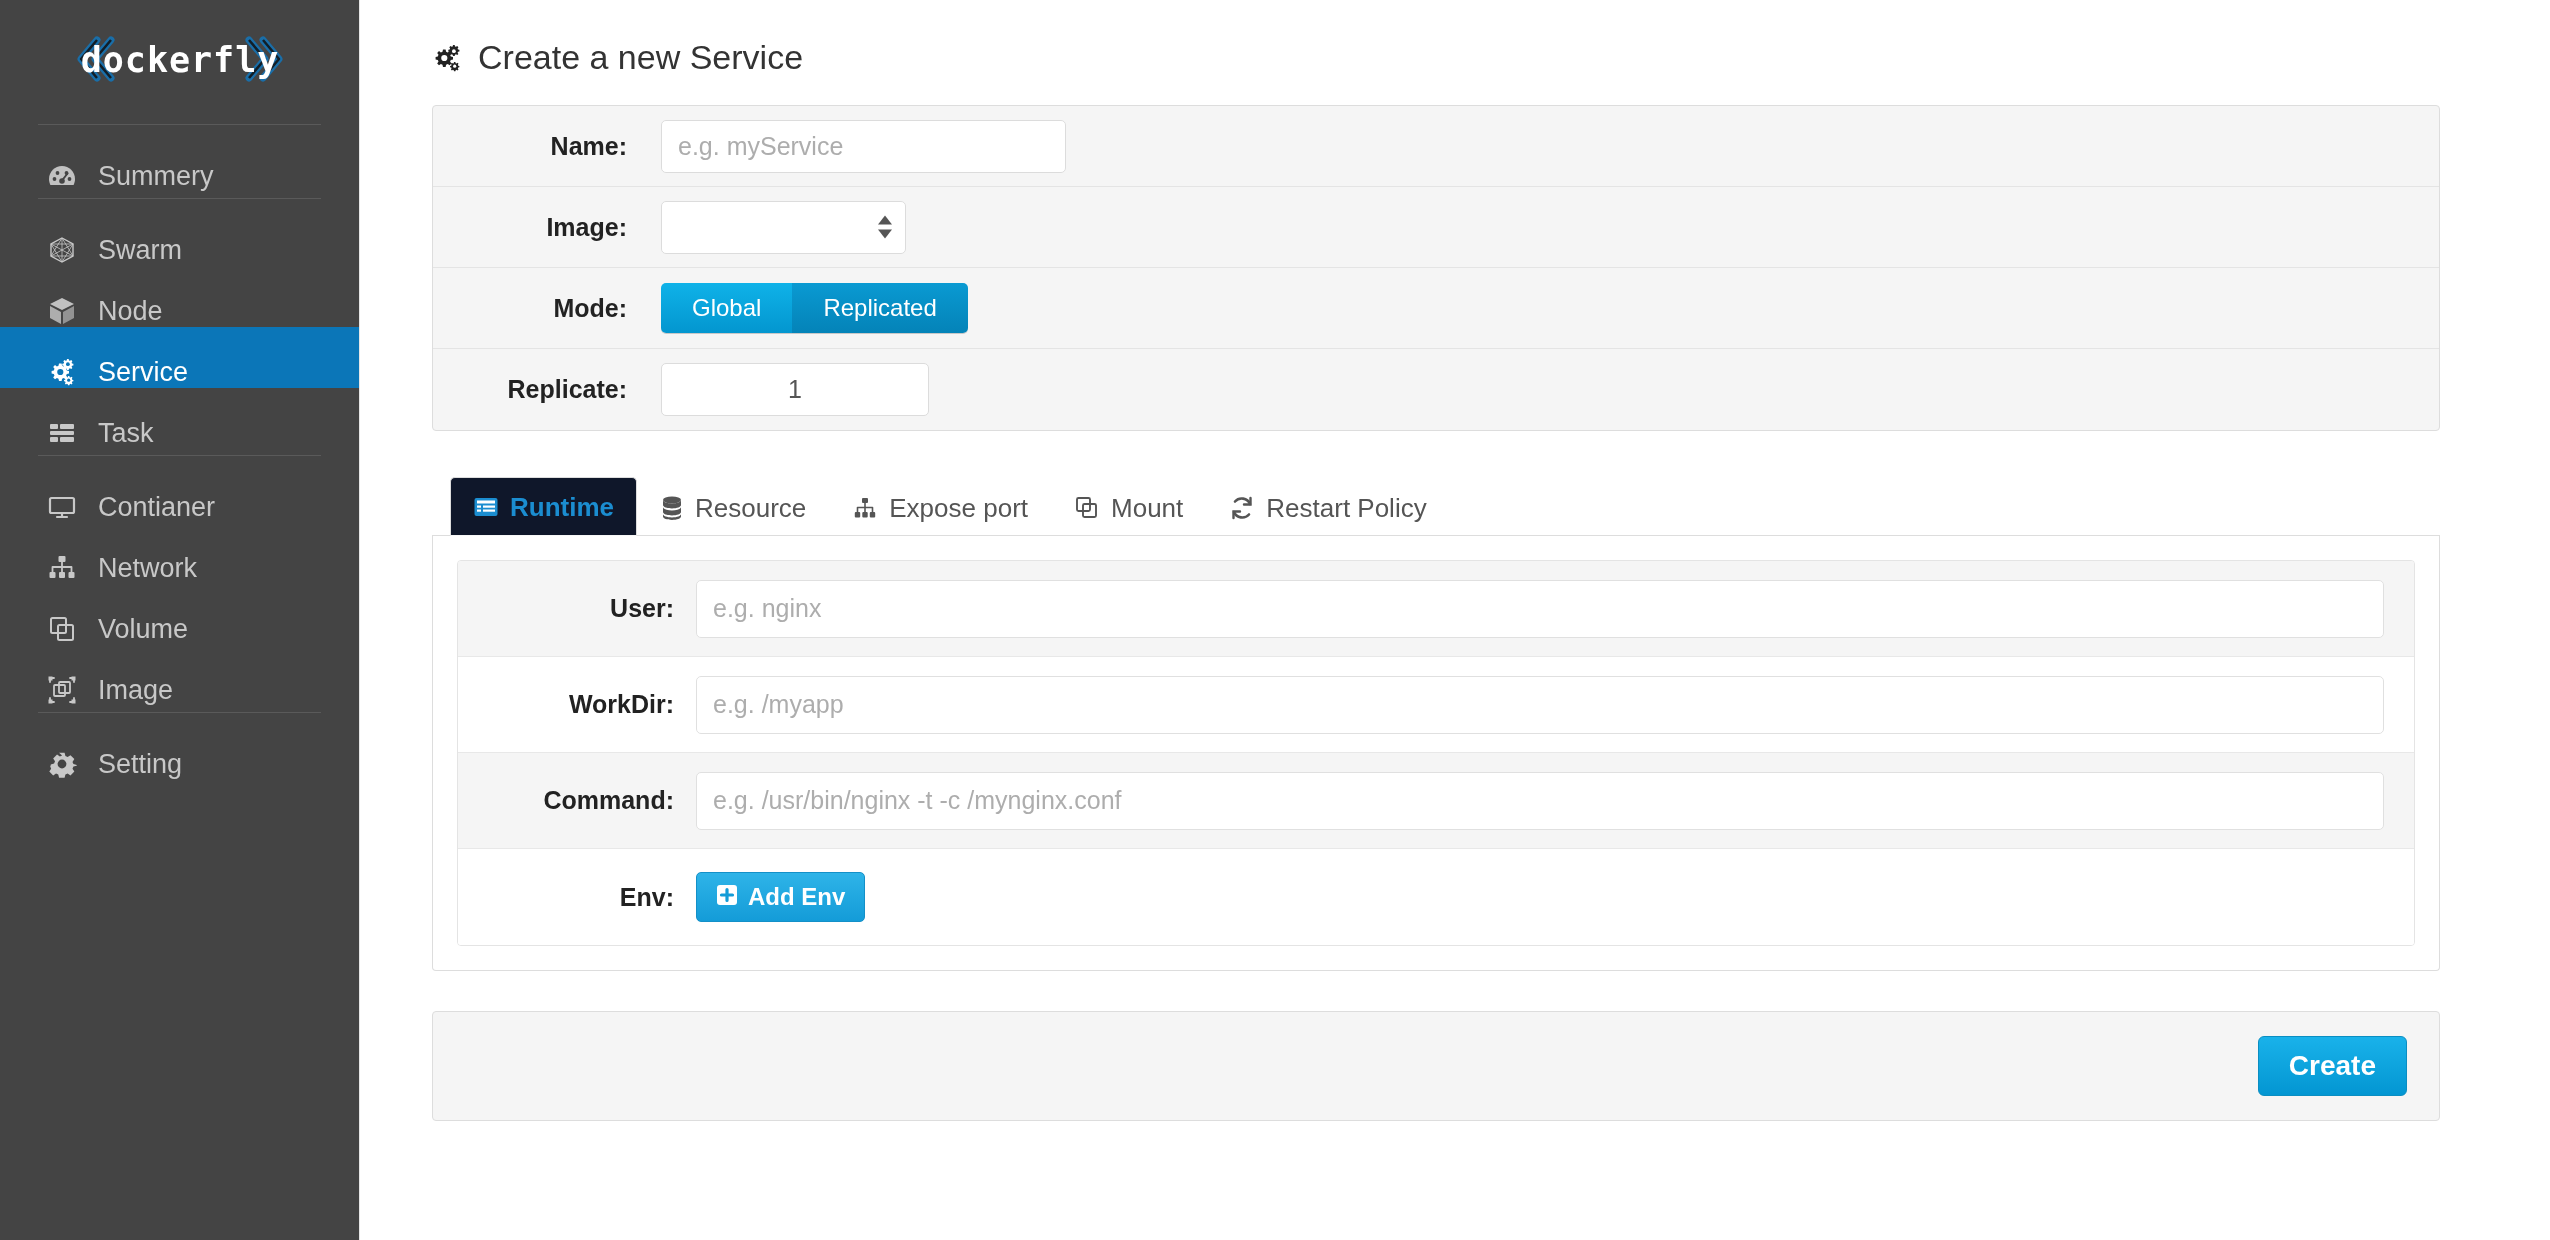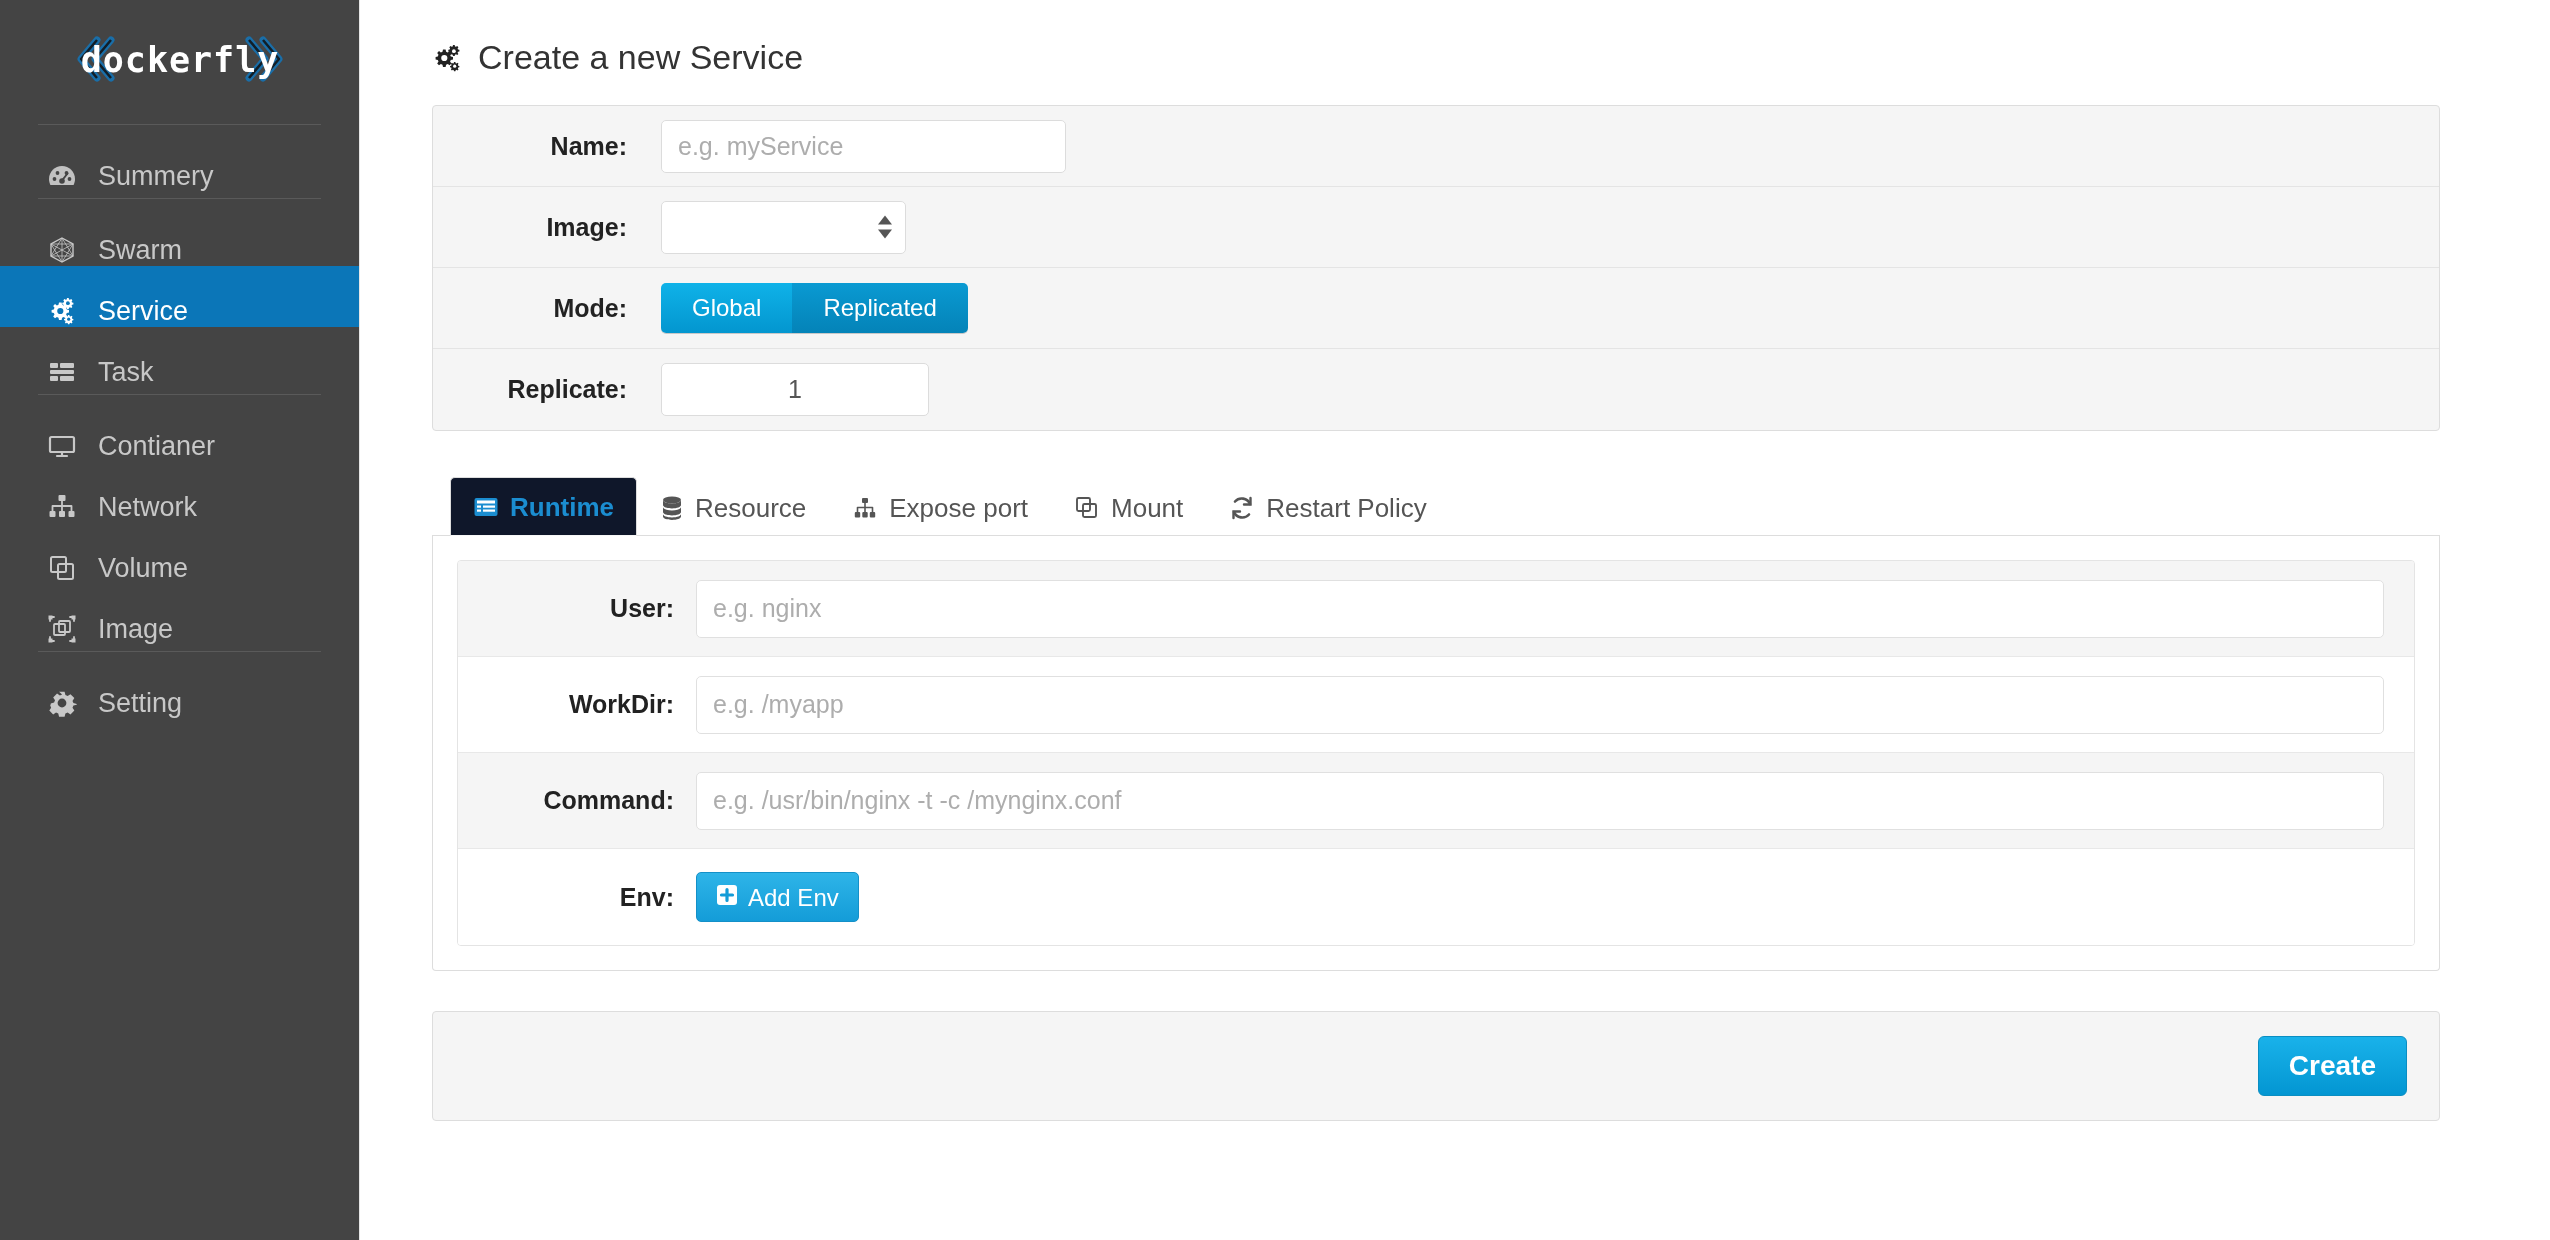--- a/index.html
+++ b/index.html
@@ -267,6 +267,16 @@
       <span class="nav-label">Swarm</span>
     </div>
 
+    <div class="nav-item">
+      <span class="nav-ico">
+        <svg width="32" height="32" viewBox="0 0 32 32" fill="#c8c8c8">
+          <path d="M16 3 L28 9 L16 15 L4 9 Z" opacity="0.95"></path>
+          <path d="M4 11 L15 17 L15 29 L4 23 Z" opacity="0.8"></path>
+          <path d="M28 11 L17 17 L17 29 L28 23 Z" opacity="0.6"></path>
+        </svg>
+      </span>
+      <span class="nav-label">Node</span>
+    </div>
 
     <div class="nav-item active">
       <span class="nav-ico">

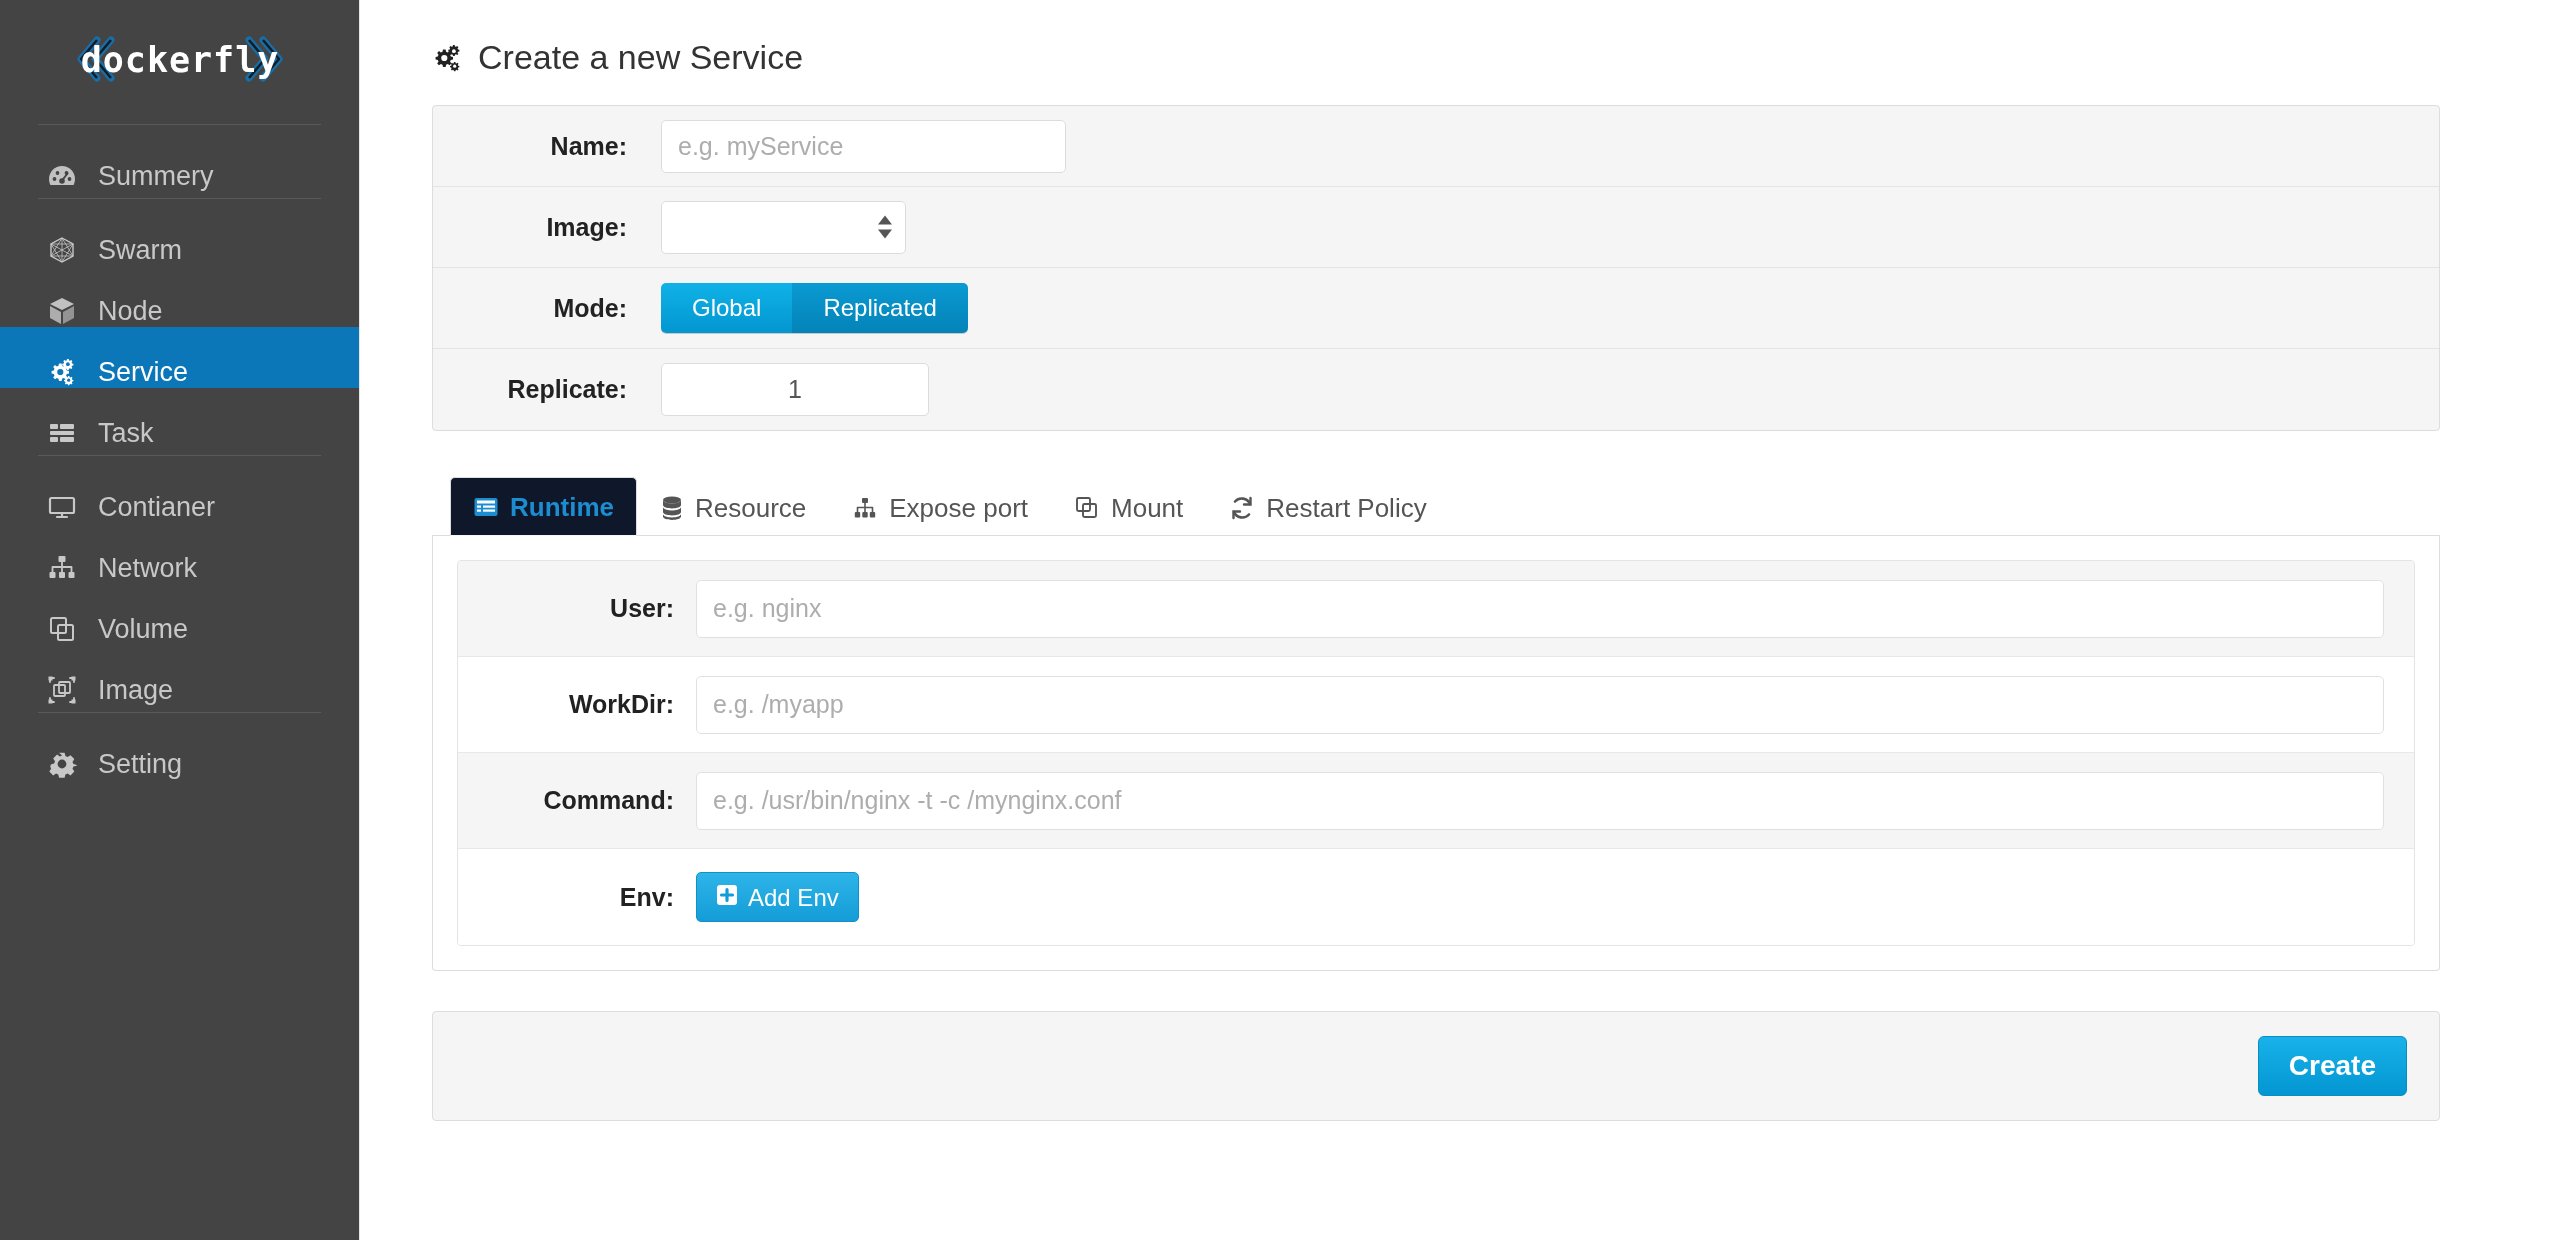--- a/index.html
+++ b/index.html
@@ -184,11 +184,11 @@
   .r-input::placeholder { color: #adadad; }
 
   .btn-blue {
-    display: inline-flex; align-items: flex-end; gap: 10px;
+    display: inline-flex; align-items: center; gap: 10px;
     background: linear-gradient(180deg,#2eb4e8 0%,#149cd8 100%);
     border: 1px solid #1490c8;
     border-radius: 5px;
-    color: #ffffff; font-size: 24px; font-weight: normal;
+    color: #ffffff; font-size: 24px; font-weight: bold;
     padding: 11px 19px;
     cursor: pointer;
     font-family: "Liberation Sans", sans-serif;

